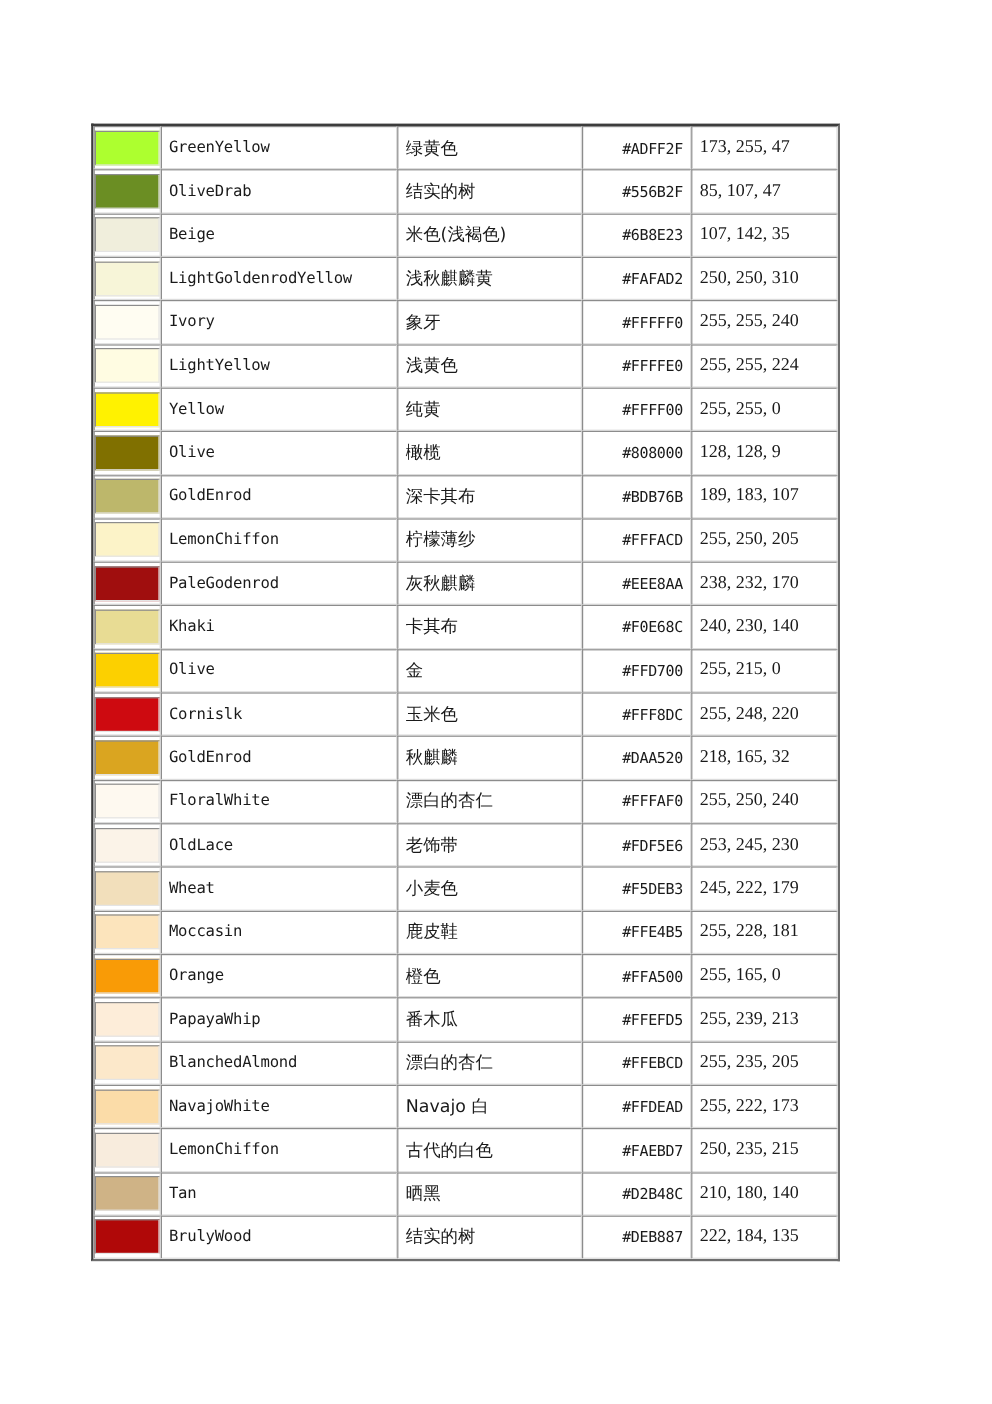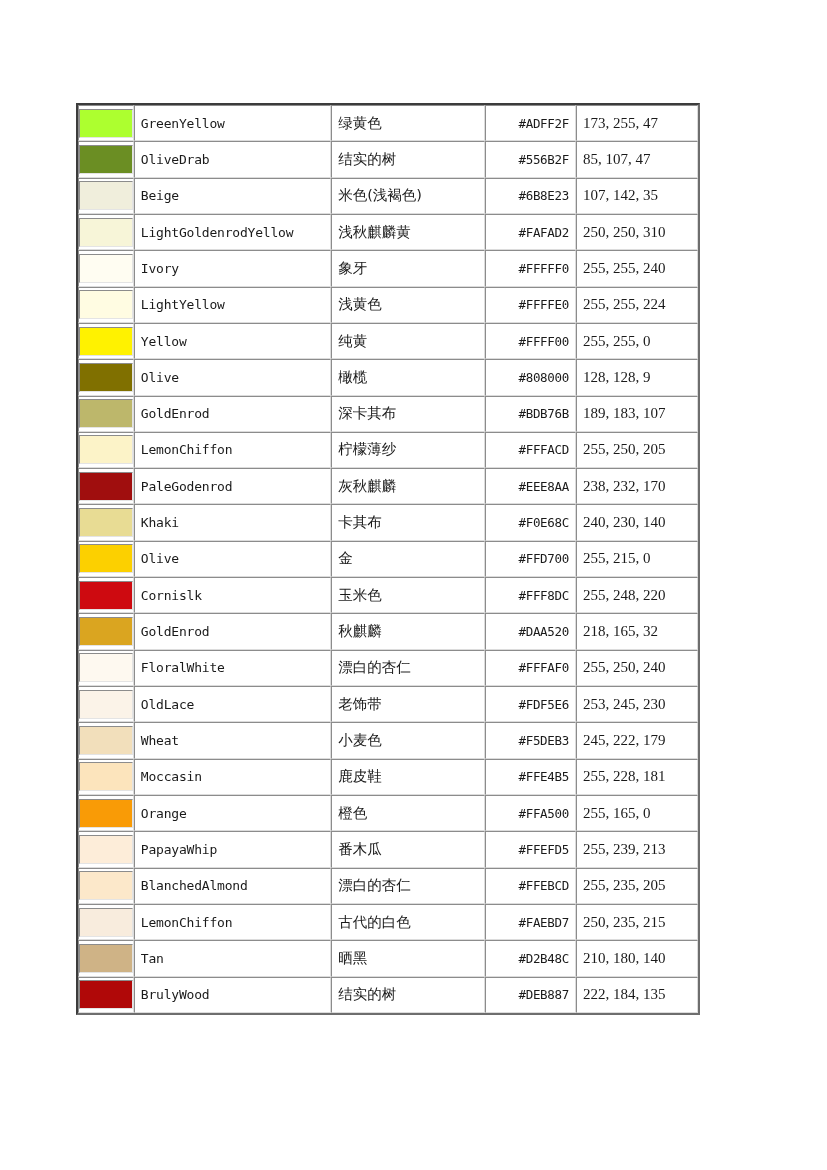--- a/index.html
+++ b/index.html
@@ -500,6 +500,23 @@
           </tr>
           <tr>
             <td class="col-swatch">
+              <span class="swatch" style="background-color: rgb(251, 220, 168);"></span>
+            </td>
+            <td class="col-en">
+              <div class="cell-inner">NavajoWhite</div>
+            </td>
+            <td class="col-cn">
+              <div class="cell-inner">Navajo 白</div>
+            </td>
+            <td class="col-hex">
+              <div class="cell-inner">#FFDEAD</div>
+            </td>
+            <td class="col-rgb">
+              <div class="cell-inner">255, 222, 173</div>
+            </td>
+          </tr>
+          <tr>
+            <td class="col-swatch">
               <span class="swatch" style="background-color: rgb(248, 236, 221);"></span>
             </td>
             <td class="col-en">

